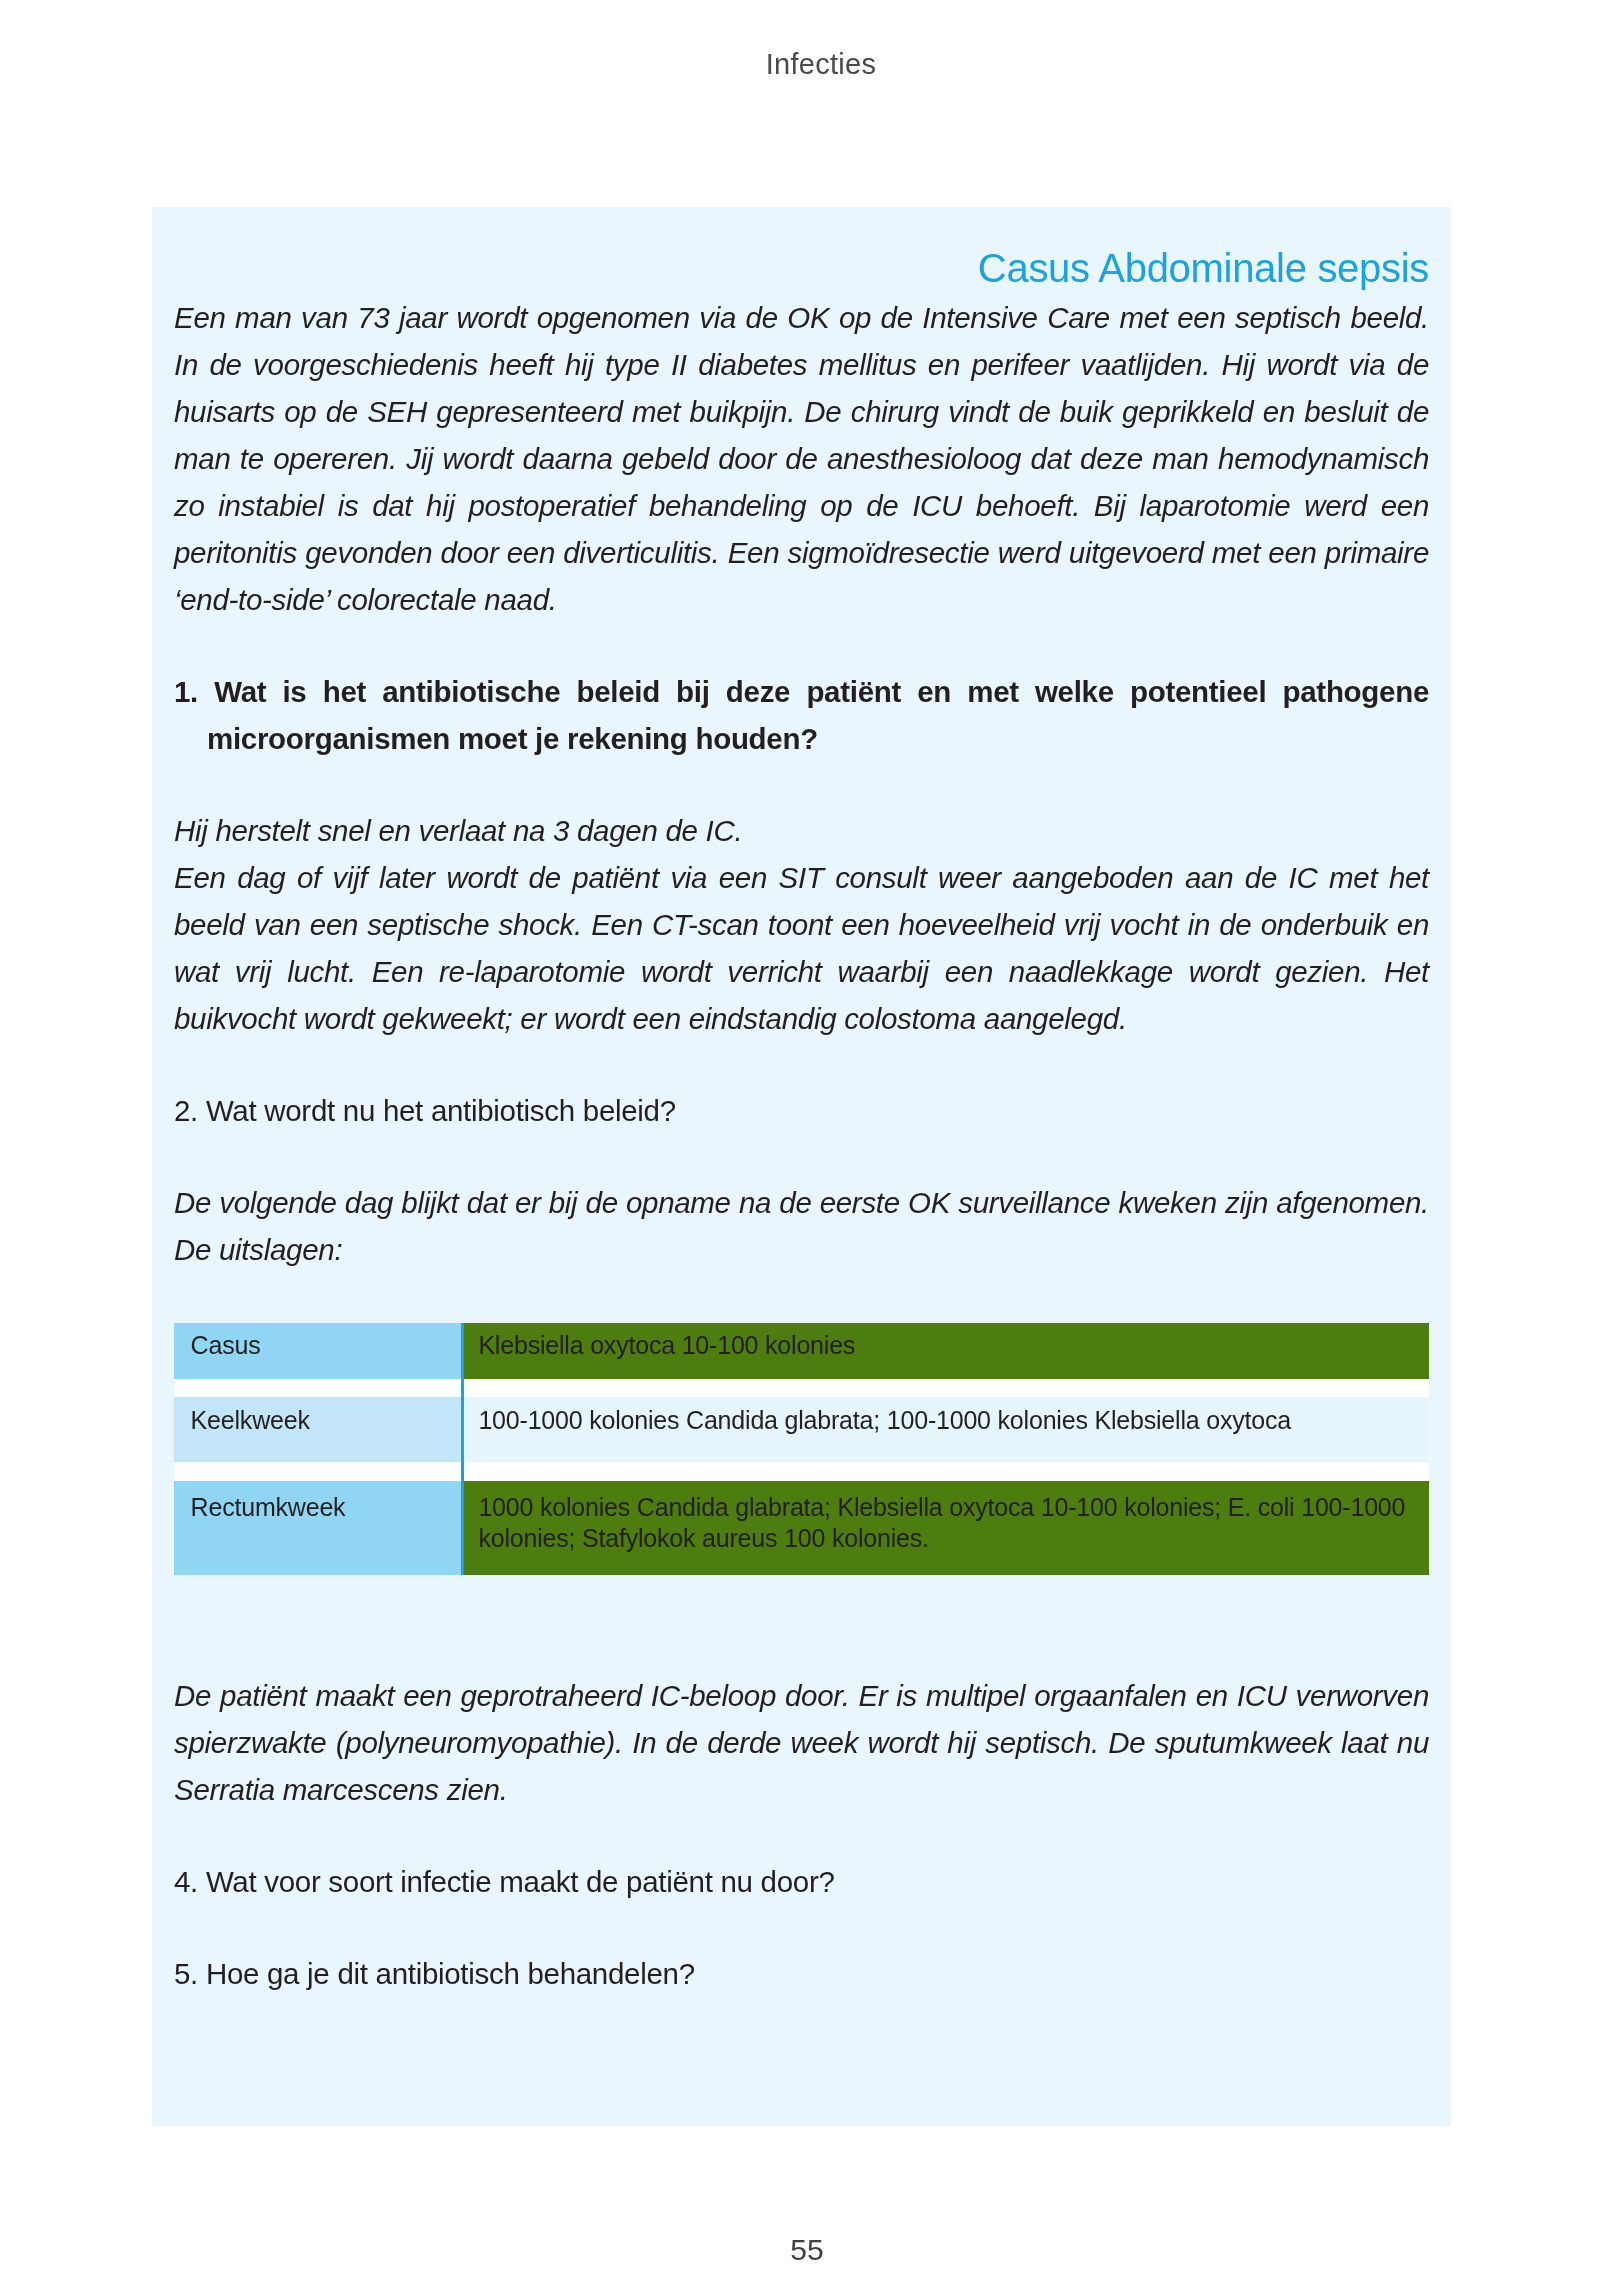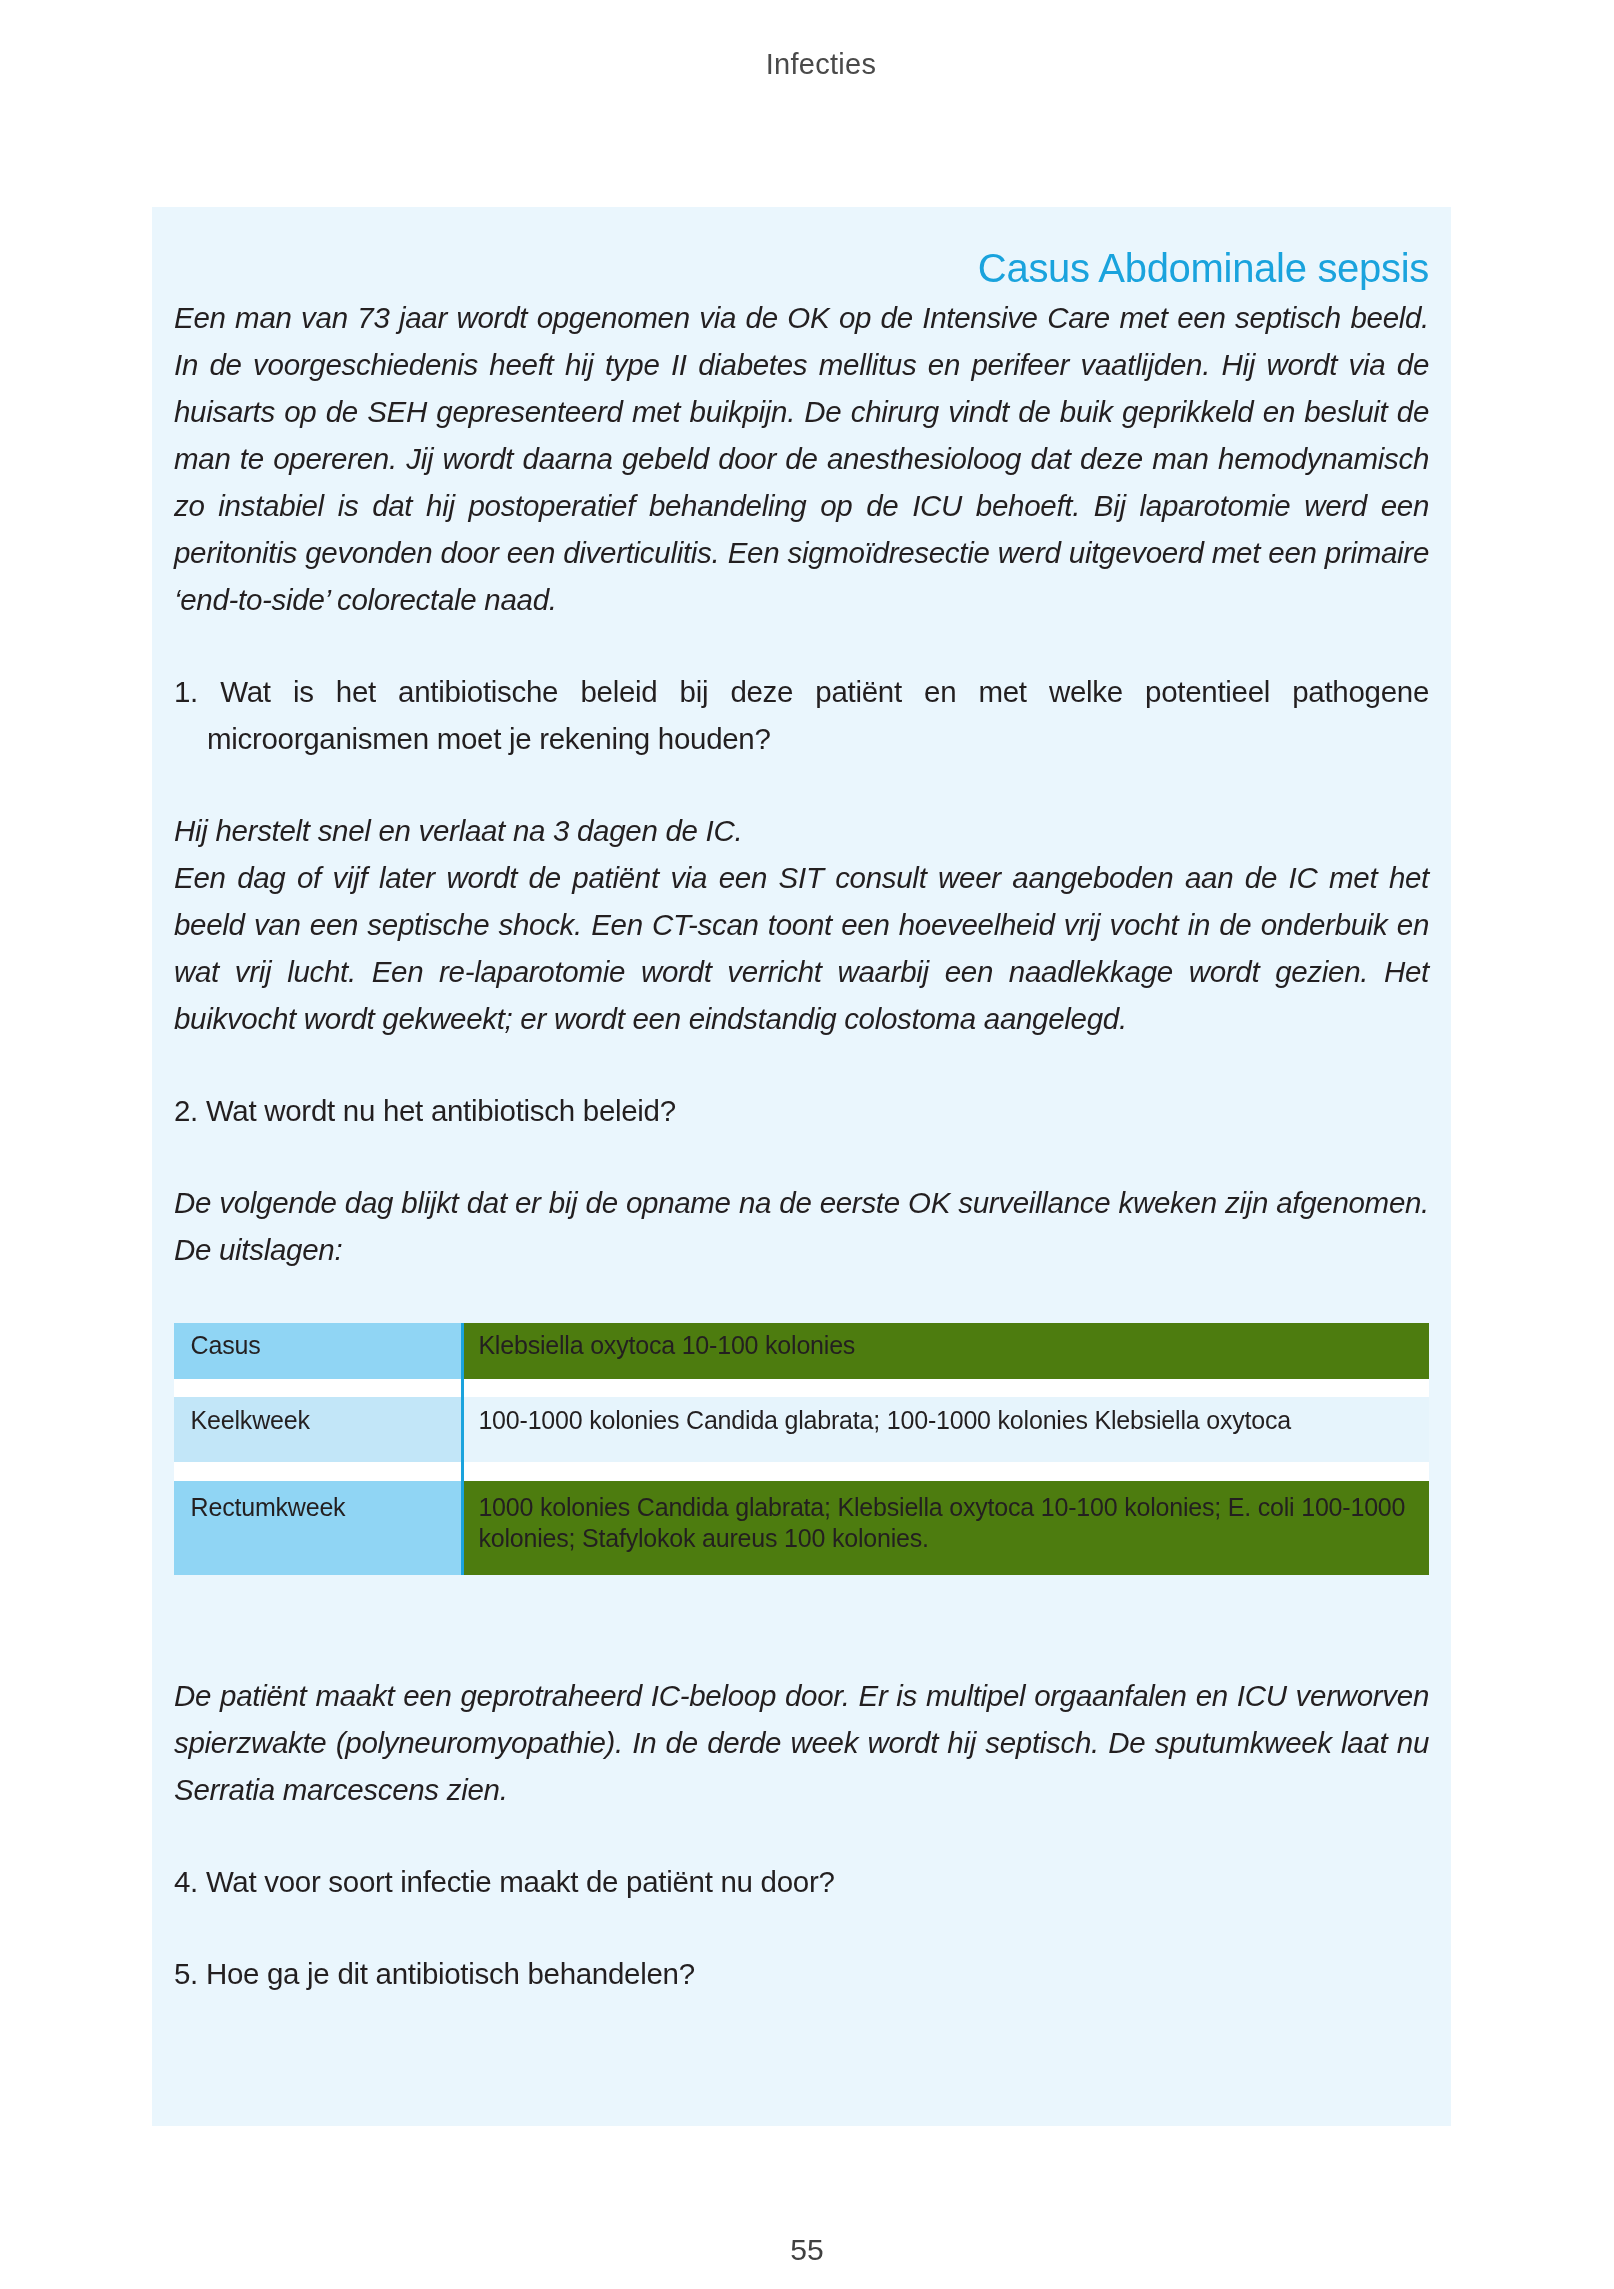--- a/index.html
+++ b/index.html
@@ -65,6 +65,7 @@
   .question.hanging {
     padding-left: 33px;
     text-indent: -33px;
+    font-weight: bold;
   }
   .culture-table {
     margin-top: 50px;

